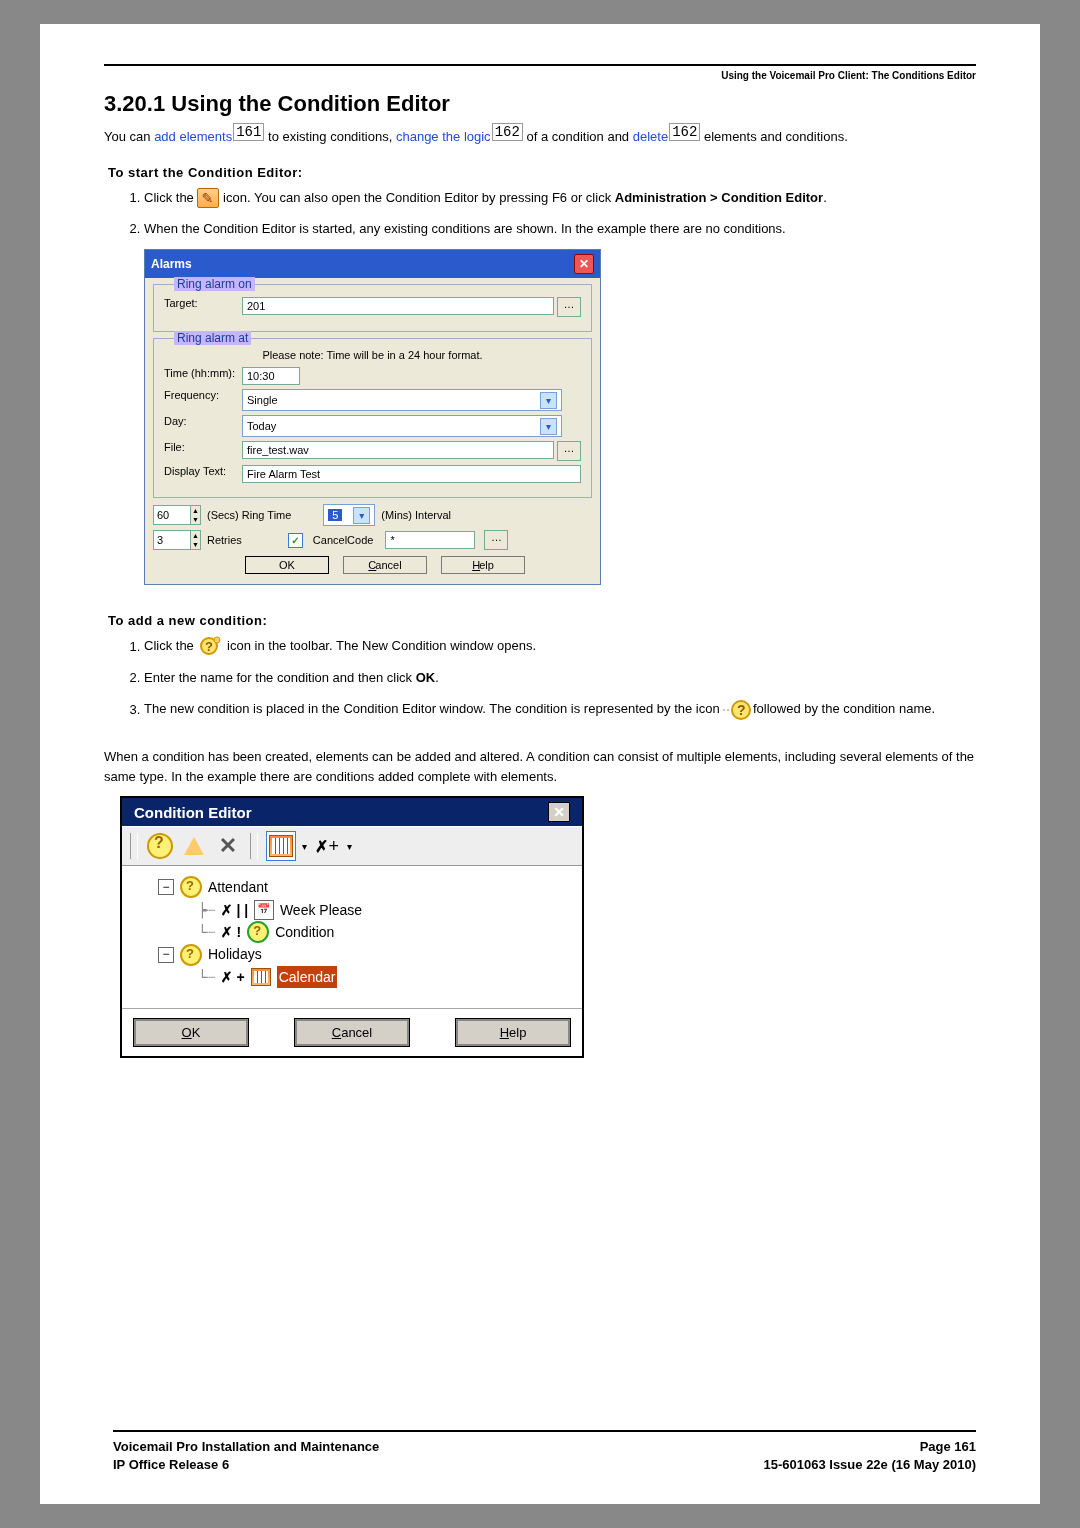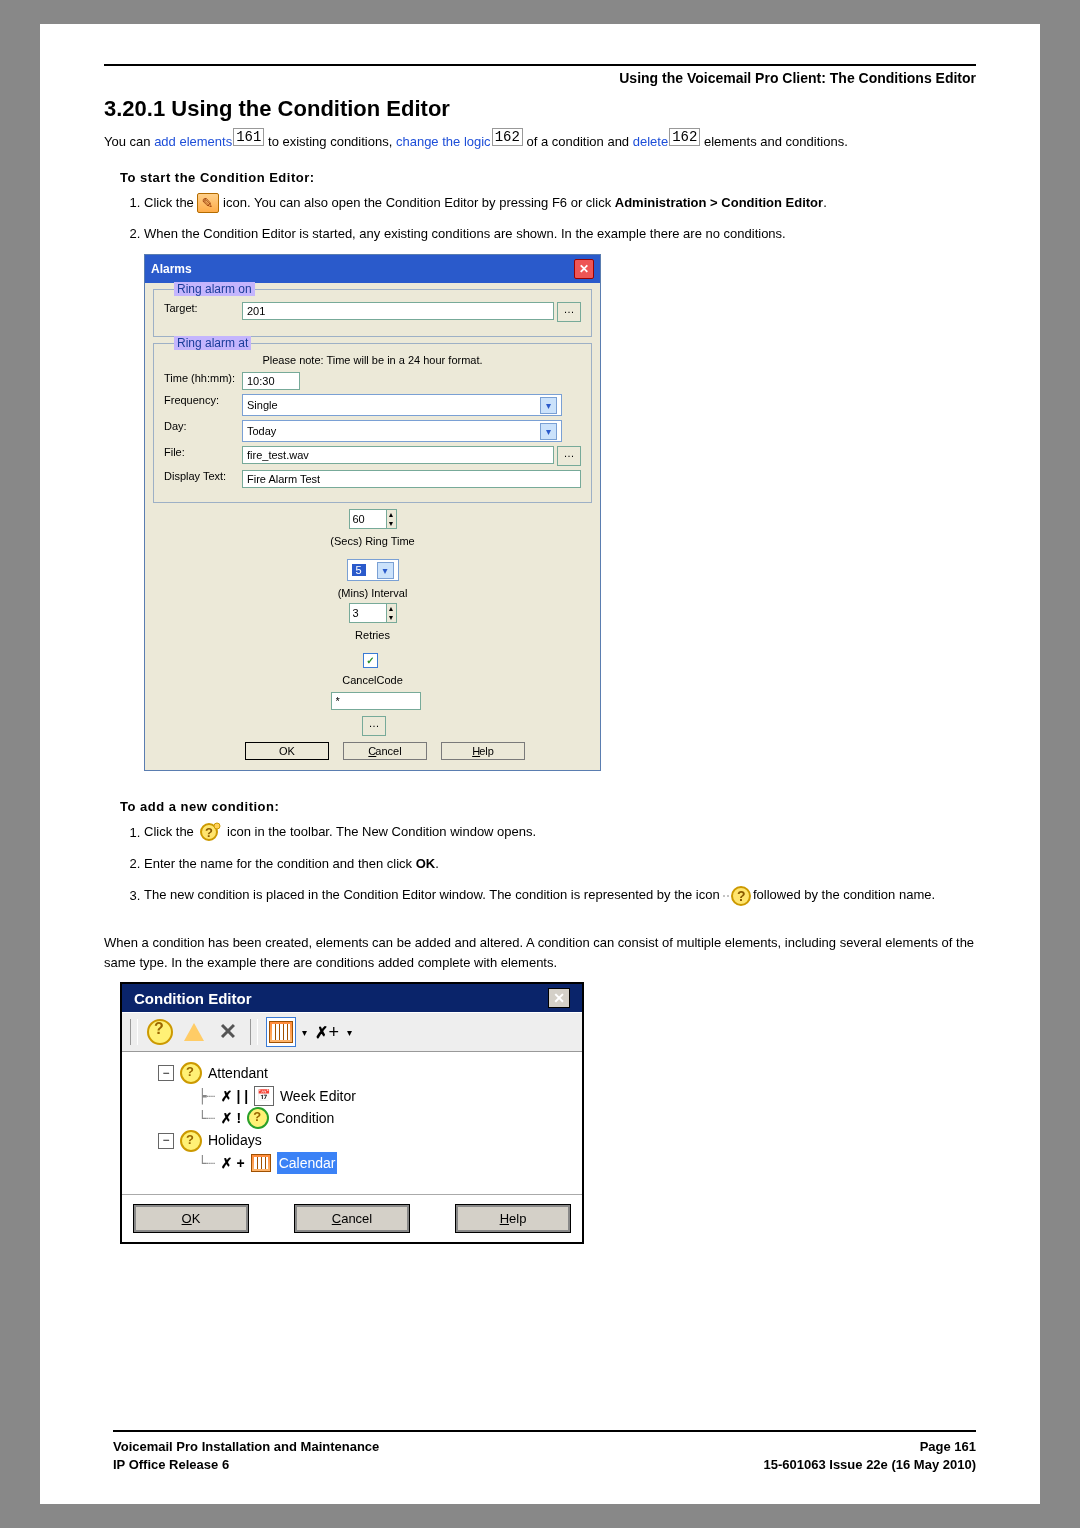--- a/index.html
+++ b/index.html
@@ -22,7 +22,7 @@
   .header-right {
     text-align: right;
     font-weight: bold;
-    font-size: 14px;
+    font-size: 10px;
     margin-bottom: 10px;
   }
   h1 {

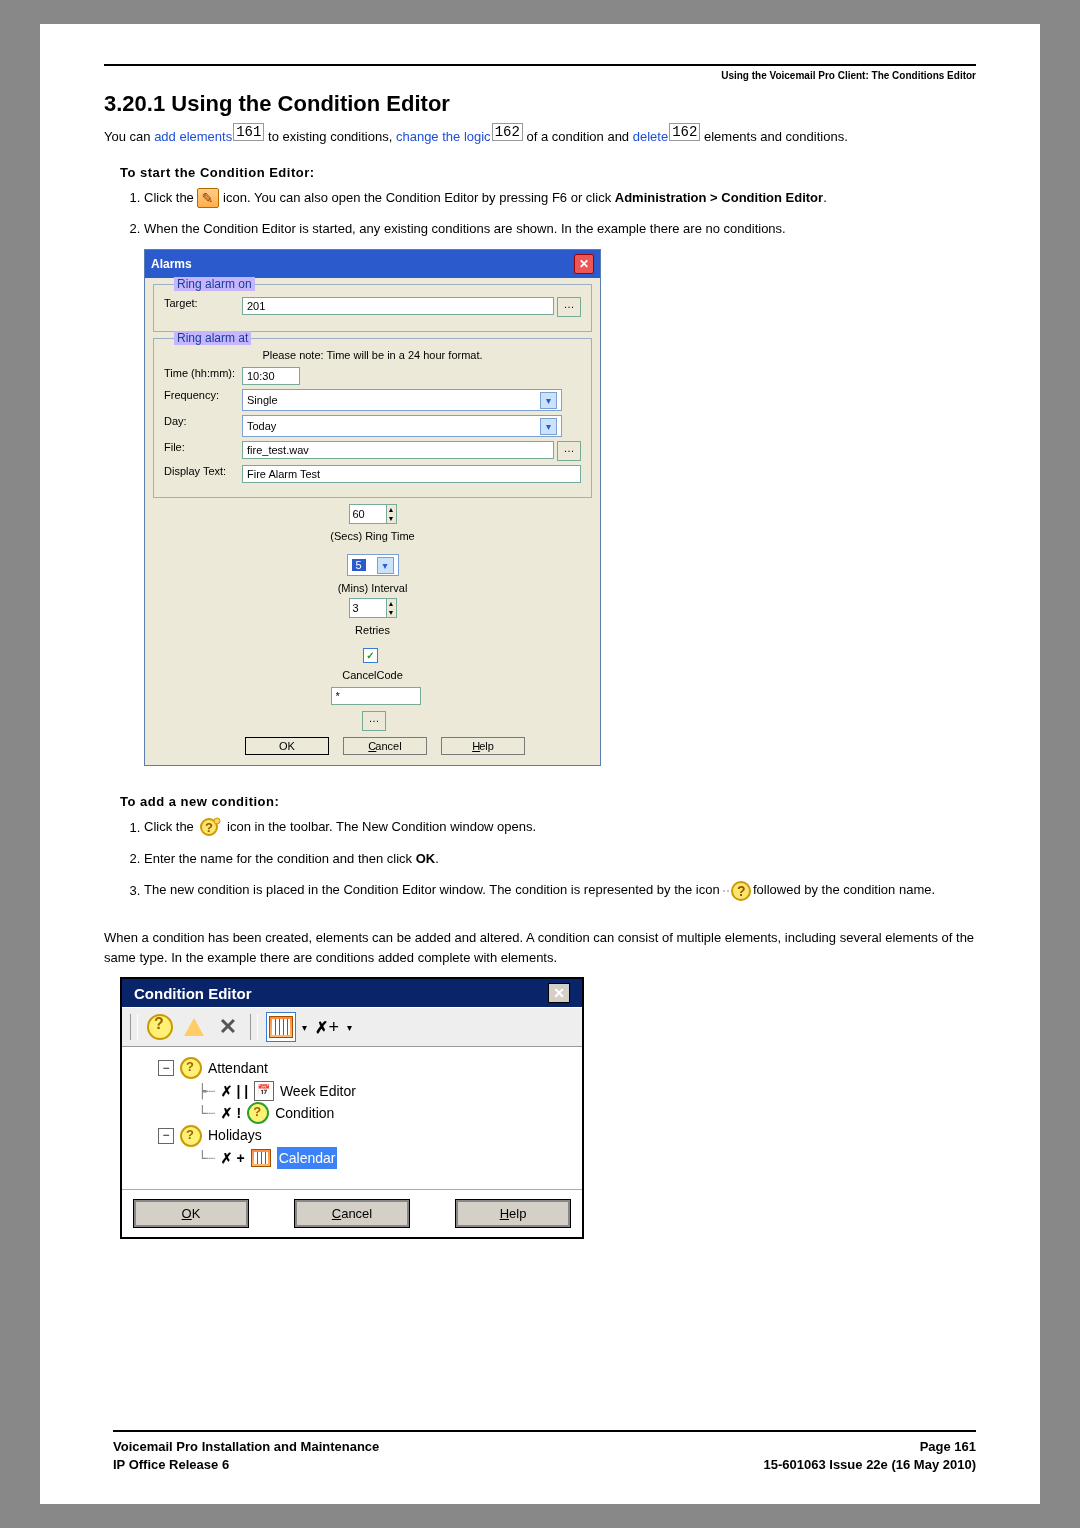--- a/index.html
+++ b/index.html
@@ -41,7 +41,7 @@
     vertical-align: super;
     line-height: 1;
   }
-  .subhead { margin: 18px 0 8px 16px; letter-spacing: 0.5px; }
+  .subhead { margin: 18px 0 8px 4px; letter-spacing: 0.5px; }
   ol.steps { margin: 4px 0 4px 40px; padding: 0; }
   ol.steps li { margin-bottom: 10px; line-height: 1.6; }
   .inline-icon-red {

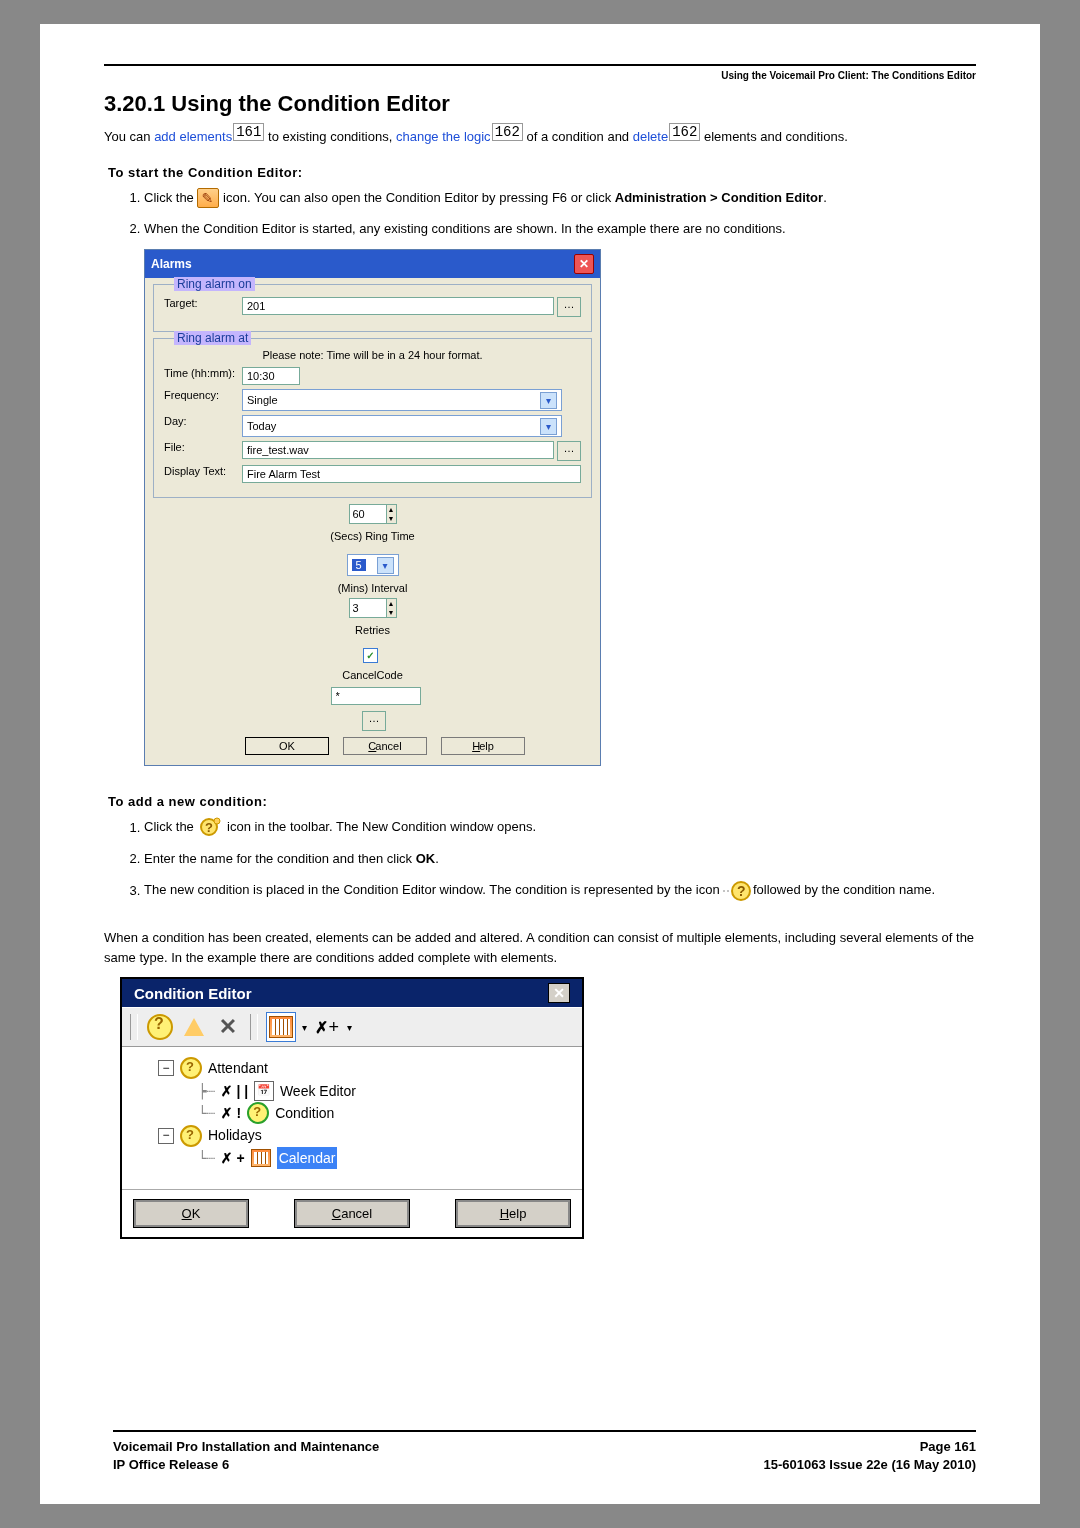--- a/index.html
+++ b/index.html
@@ -74,7 +74,7 @@
   .select { background:#ffffff; border:1px solid #7aa0d4; height:18px; padding:1px 4px; font-size:11px; display:flex; justify-content:space-between; align-items:center; width:310px;}
   .select-arrow { width:15px; height:15px; background:#cbe2fb; border:1px solid #7aa0d4; color:#2a5acb; font-size:10px; display:flex; align-items:center; justify-content:center; margin-left:4px;}
   .note { text-align:center; margin:2px 0 6px 0; font-size:11px;}
-  .spin-row { display:flex; align-items:center; gap:6px; margin:4px 8px;flex-direction:column;}
+  .spin-row { display:flex; align-items:center; gap:6px; margin:4px 8px;}
   .spin { display:flex; border:1px solid #7a9; background:#fff; height:18px; width:46px;}
   .spin input { border:0; width:30px; font-size:11px; padding:1px 3px; }
   .spin-btns { width:14px; display:flex; flex-direction:column;}

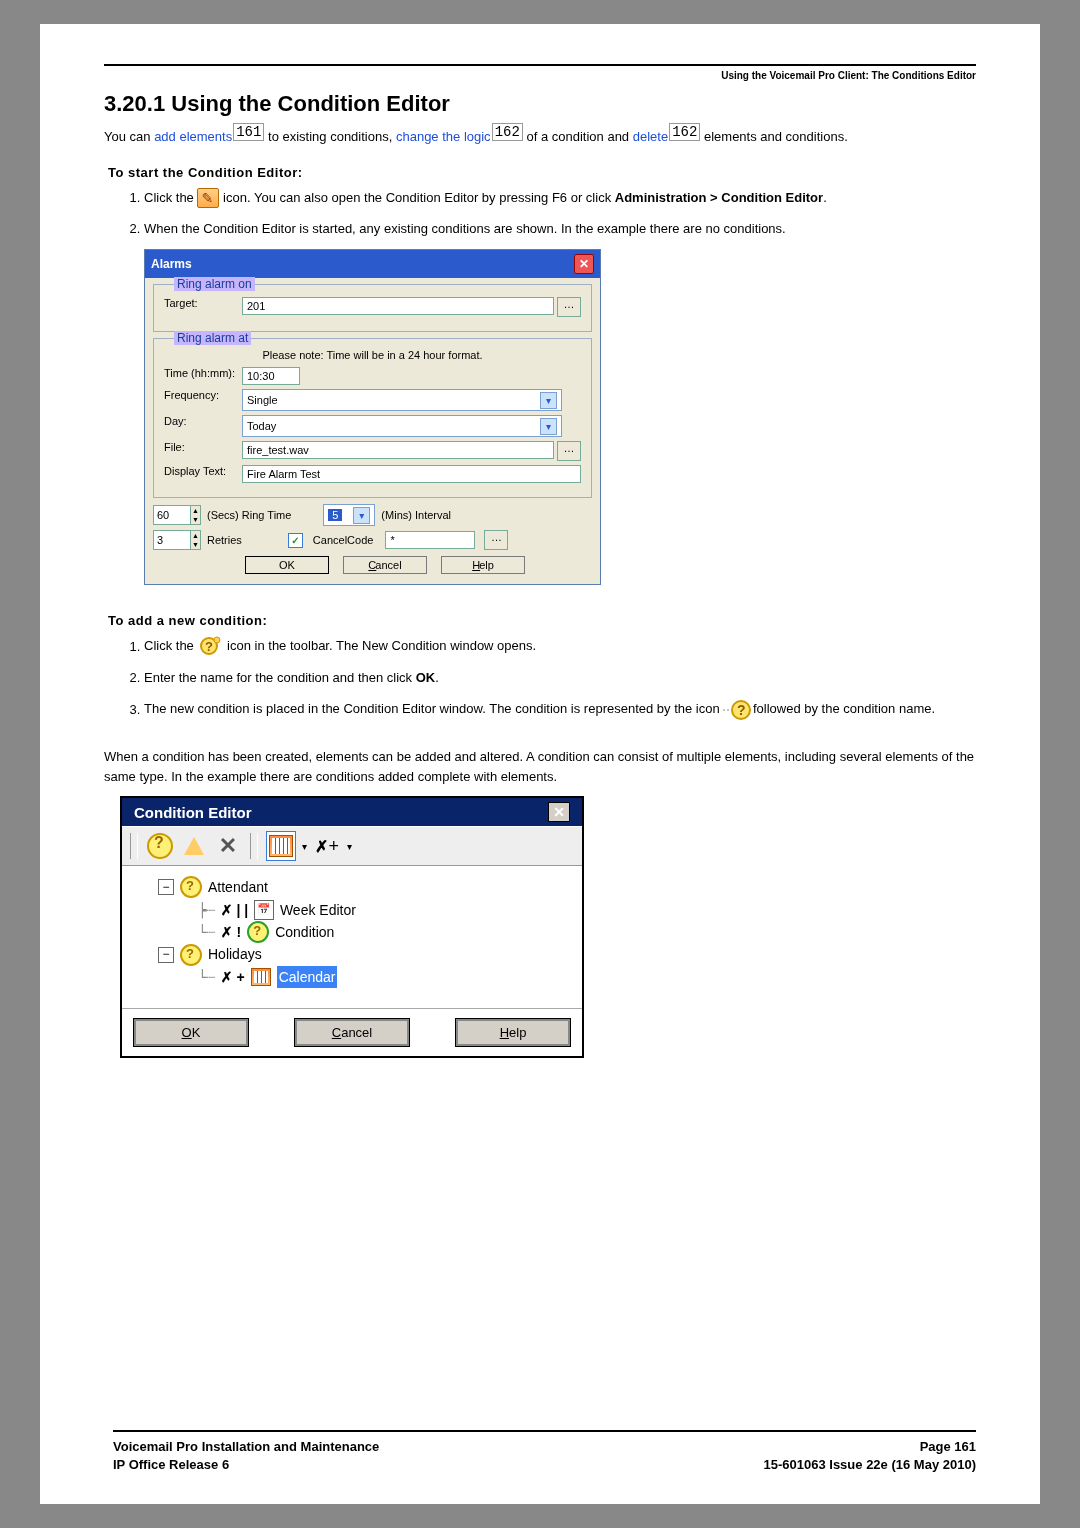--- a/index.html
+++ b/index.html
@@ -284,7 +284,7 @@
         <span style="font-family:monospace;color:#888">┝┈</span>
         <b>✗ | |</b>
         <span style="border:1px solid #666;padding:0 2px;font-size:11px">📅</span>
-        <span>Week Editor</span>
+        <span>Week Please</span>
       </div>
       <div class="tree-indent2">
         <span style="font-family:monospace;color:#888">└┈</span>

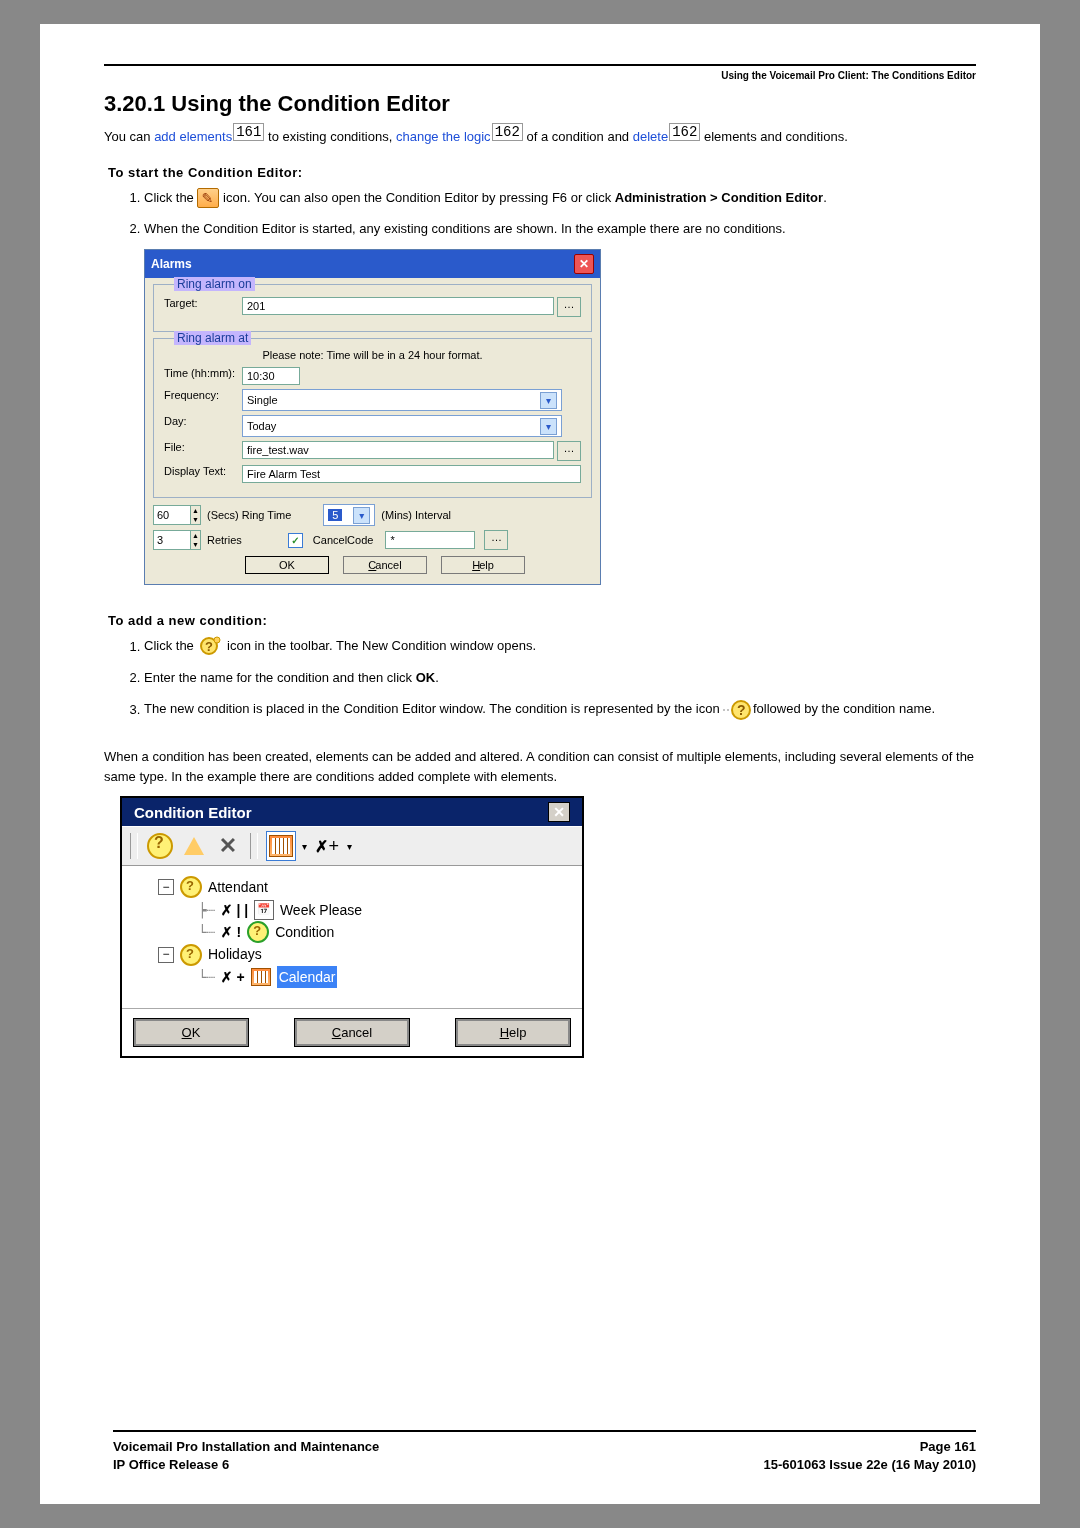--- a/index.html
+++ b/index.html
@@ -111,7 +111,7 @@
   .tree-indent1 { margin-left: 20px; display:flex; align-items:center; gap:6px;}
   .tree-indent2 { margin-left: 60px; display:flex; align-items:center; gap:6px;}
   .expcol { width:14px; height:14px; border:1px solid #666; display:flex; align-items:center; justify-content:center; font-size:12px; background:#fff; cursor:pointer;}
-  .sel-text { background:#3b82f6; color:#fff; padding:0 2px;}
+  .sel-text { background:#c2410c; color:#fff; padding:0 2px;}
   .ce-btn-row { border-top:1px solid #aaa; padding:10px 12px; display:flex; justify-content:space-between;}
   .ce-btn { border:2px solid #888; outline:1px solid #000; background:#d4d0c8; padding:4px 0; width:110px; text-align:center; cursor:pointer; font-size:13px;}
   .ce-btn .u { text-decoration:underline; }

